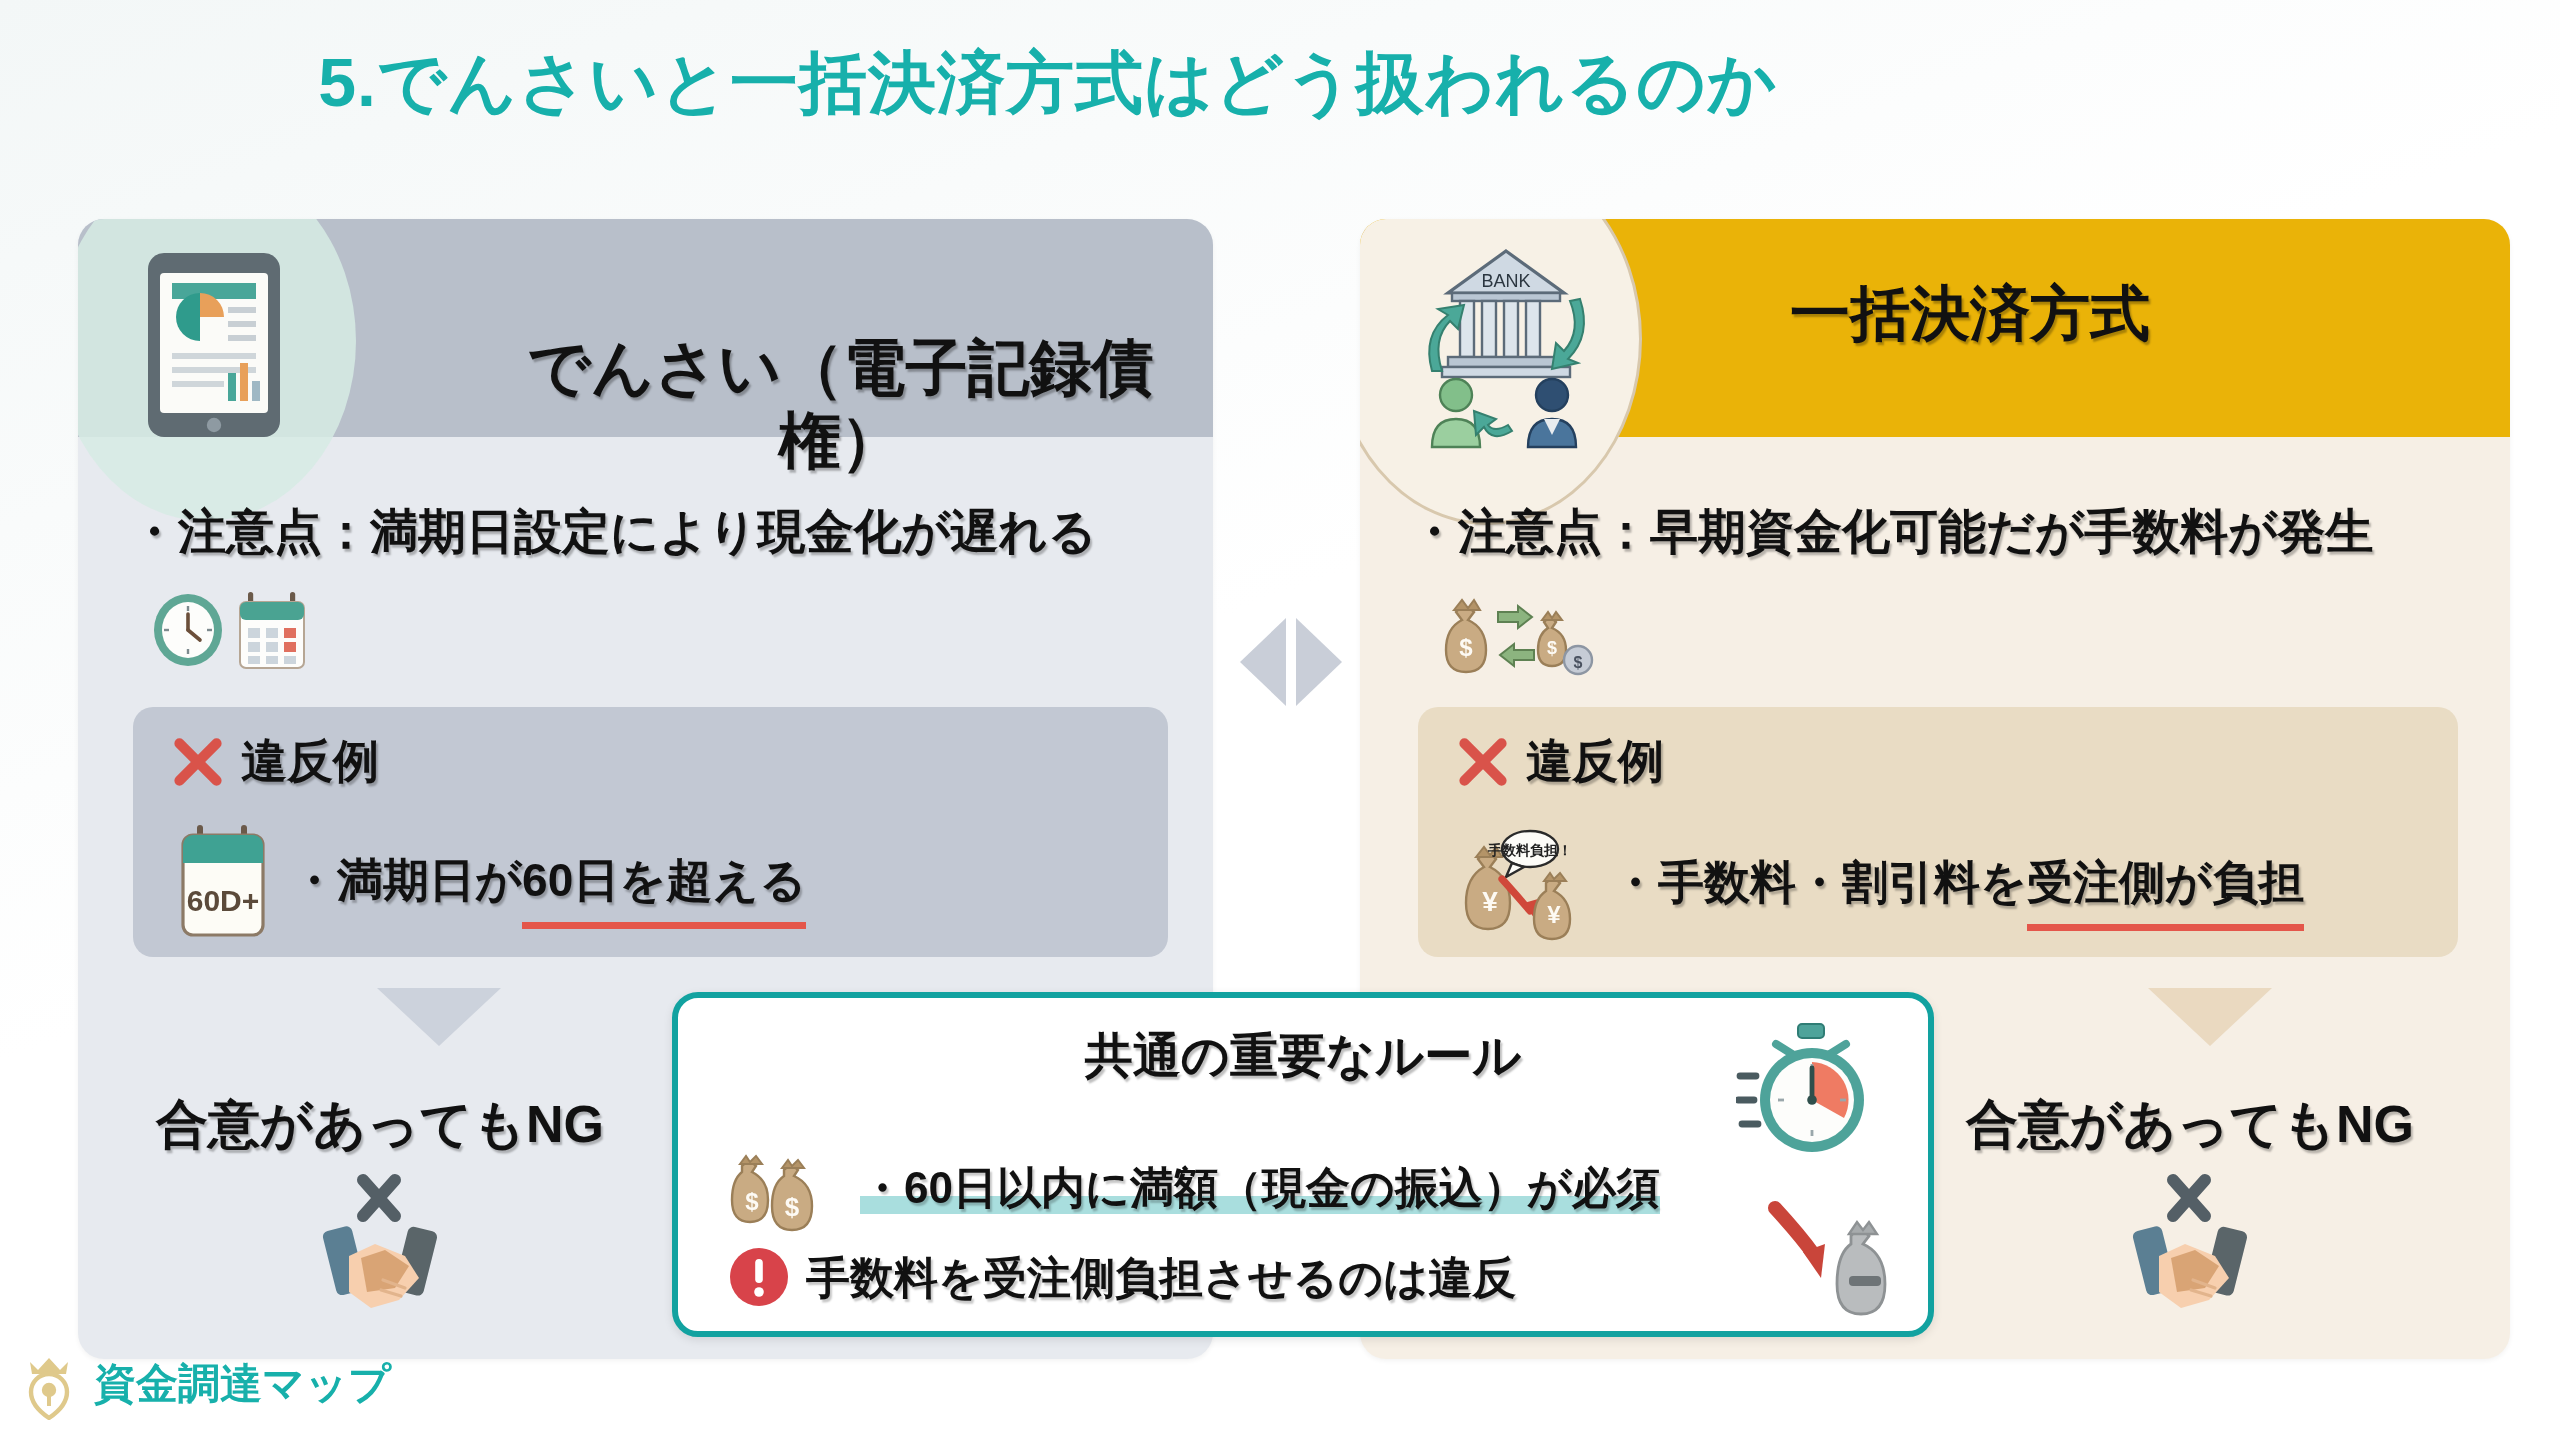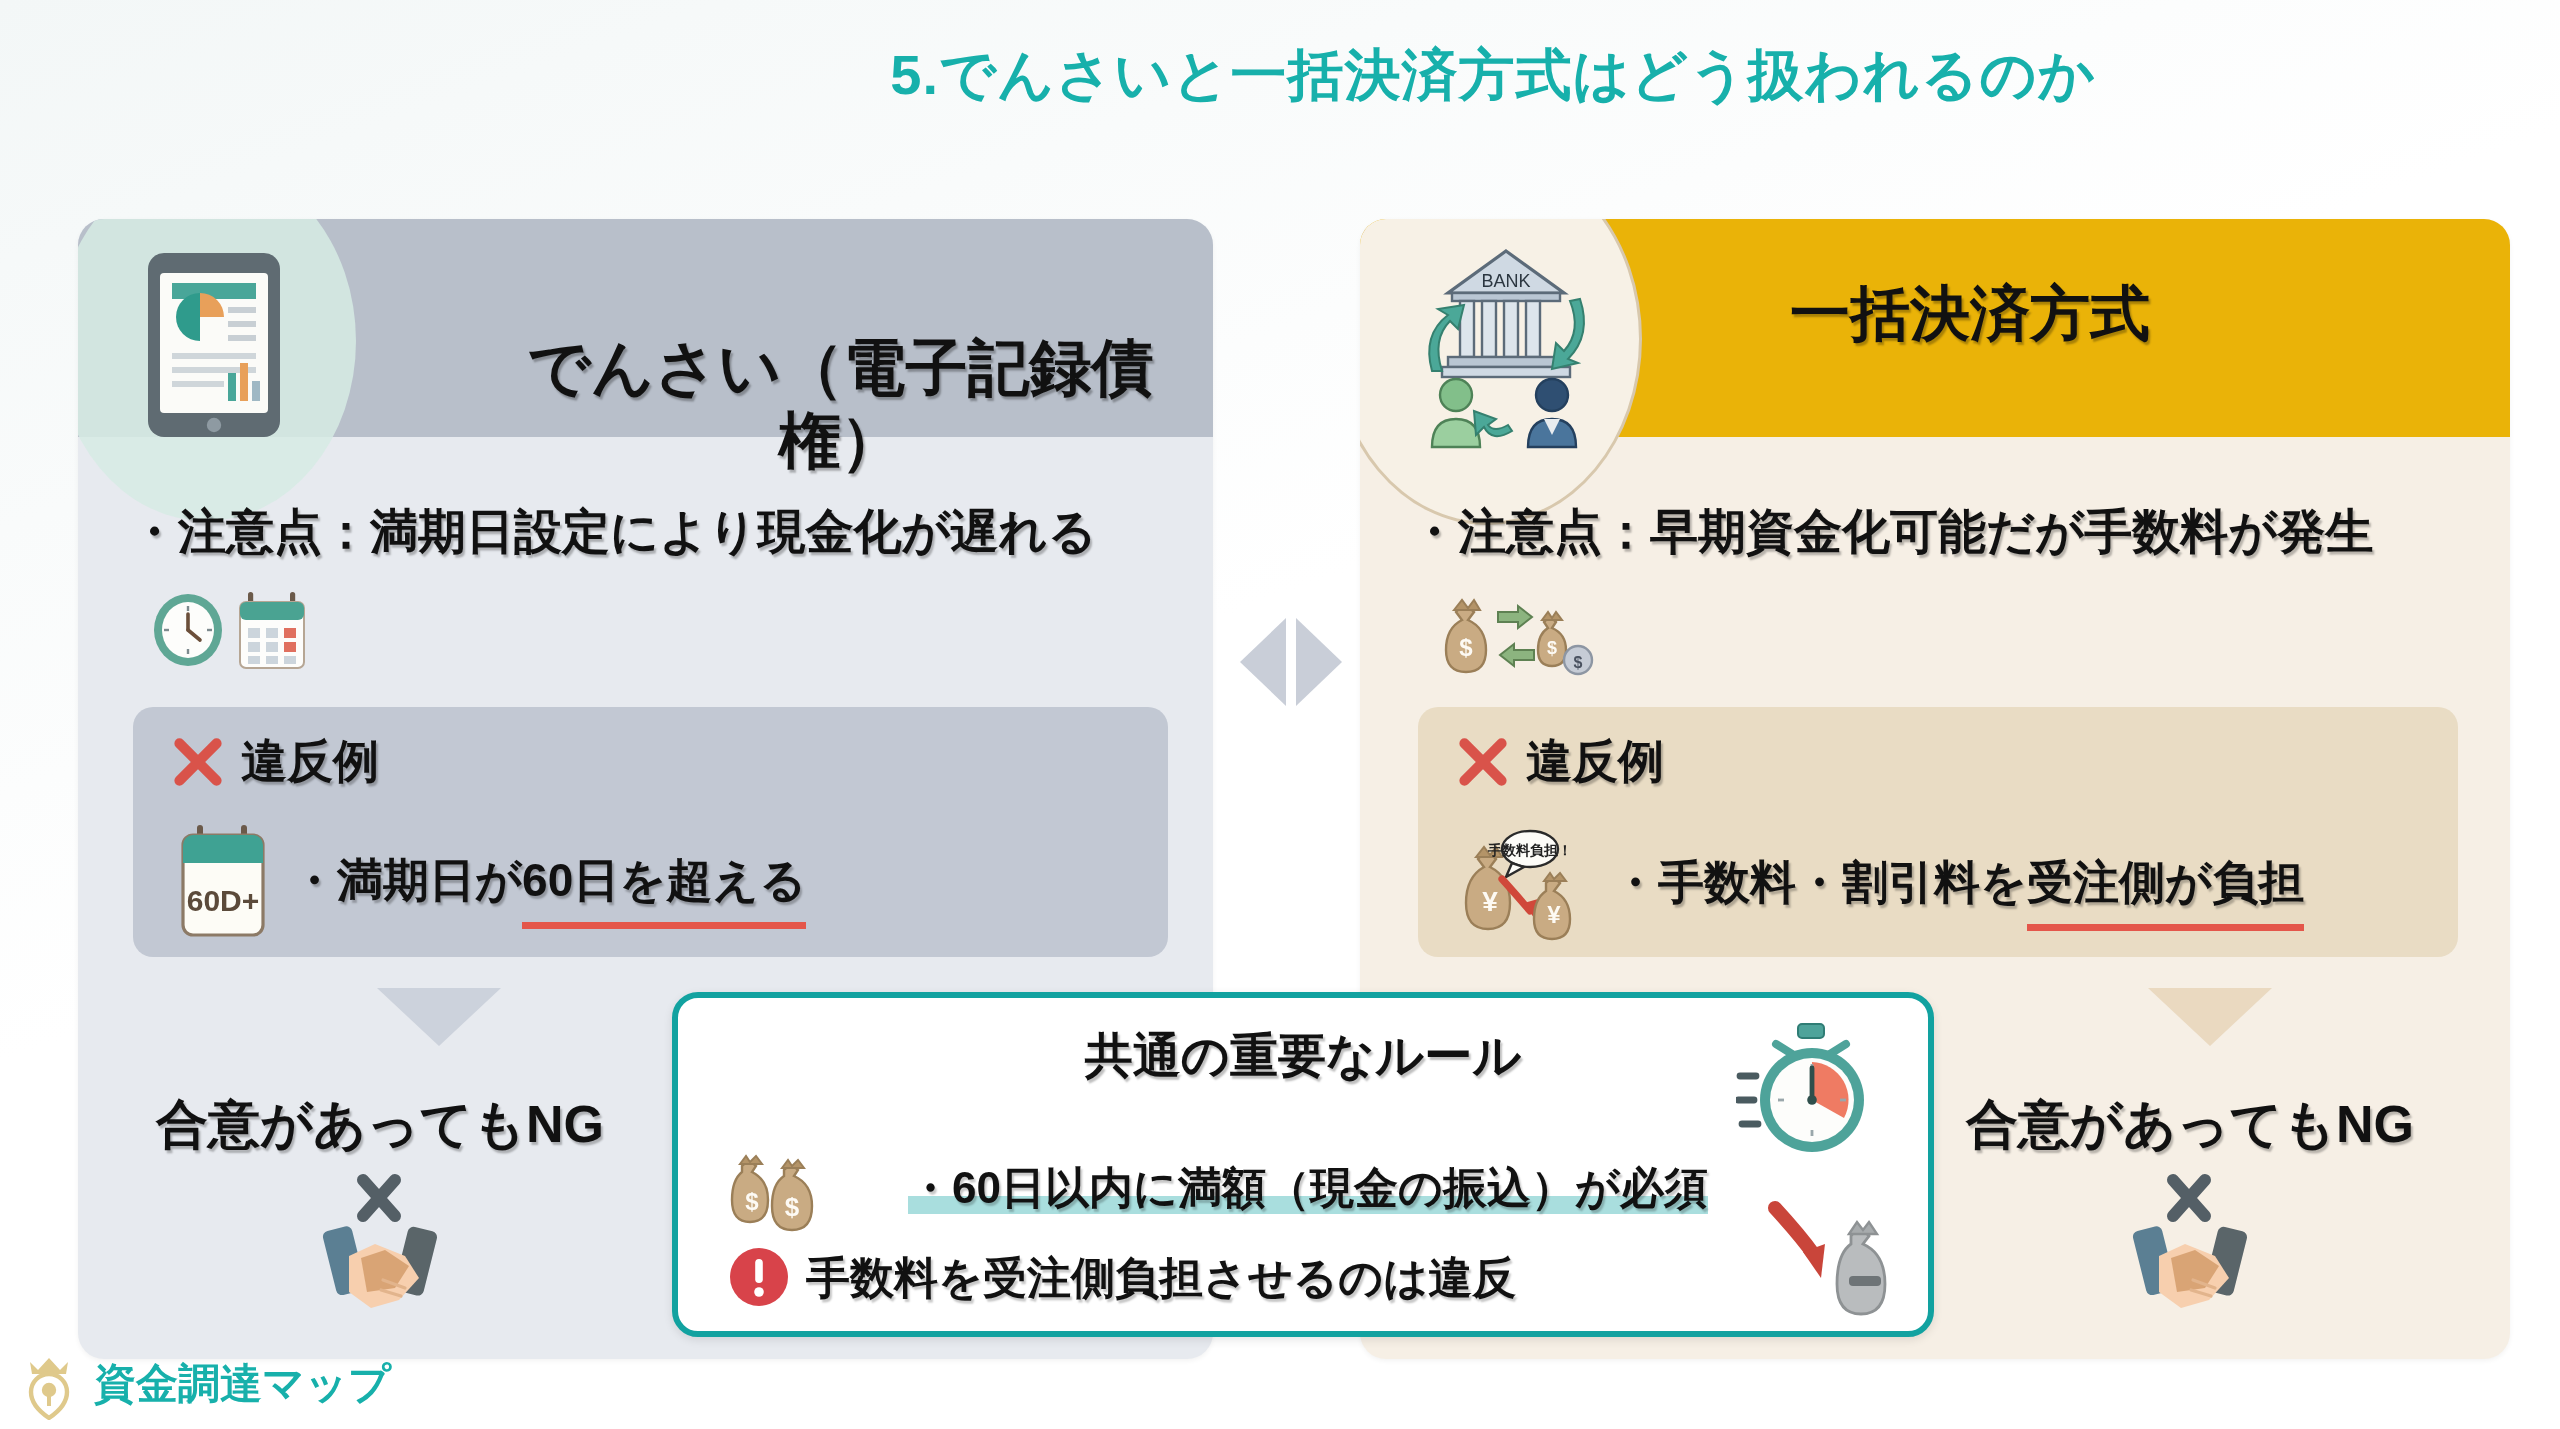--- a/index.html
+++ b/index.html
@@ -14,8 +14,8 @@
 
   
   .title{
-    position:absolute;left:0;top:38px;width:2096px;text-align:right;
-    font-size:56px;font-weight:bold;color:#17b0ab;letter-spacing:1px;
+    position:absolute;left:0;top:38px;width:2096px;text-align:center;
+    font-size:68px;font-weight:bold;color:#17b0ab;letter-spacing:1px;
     white-space:nowrap;
   }
 

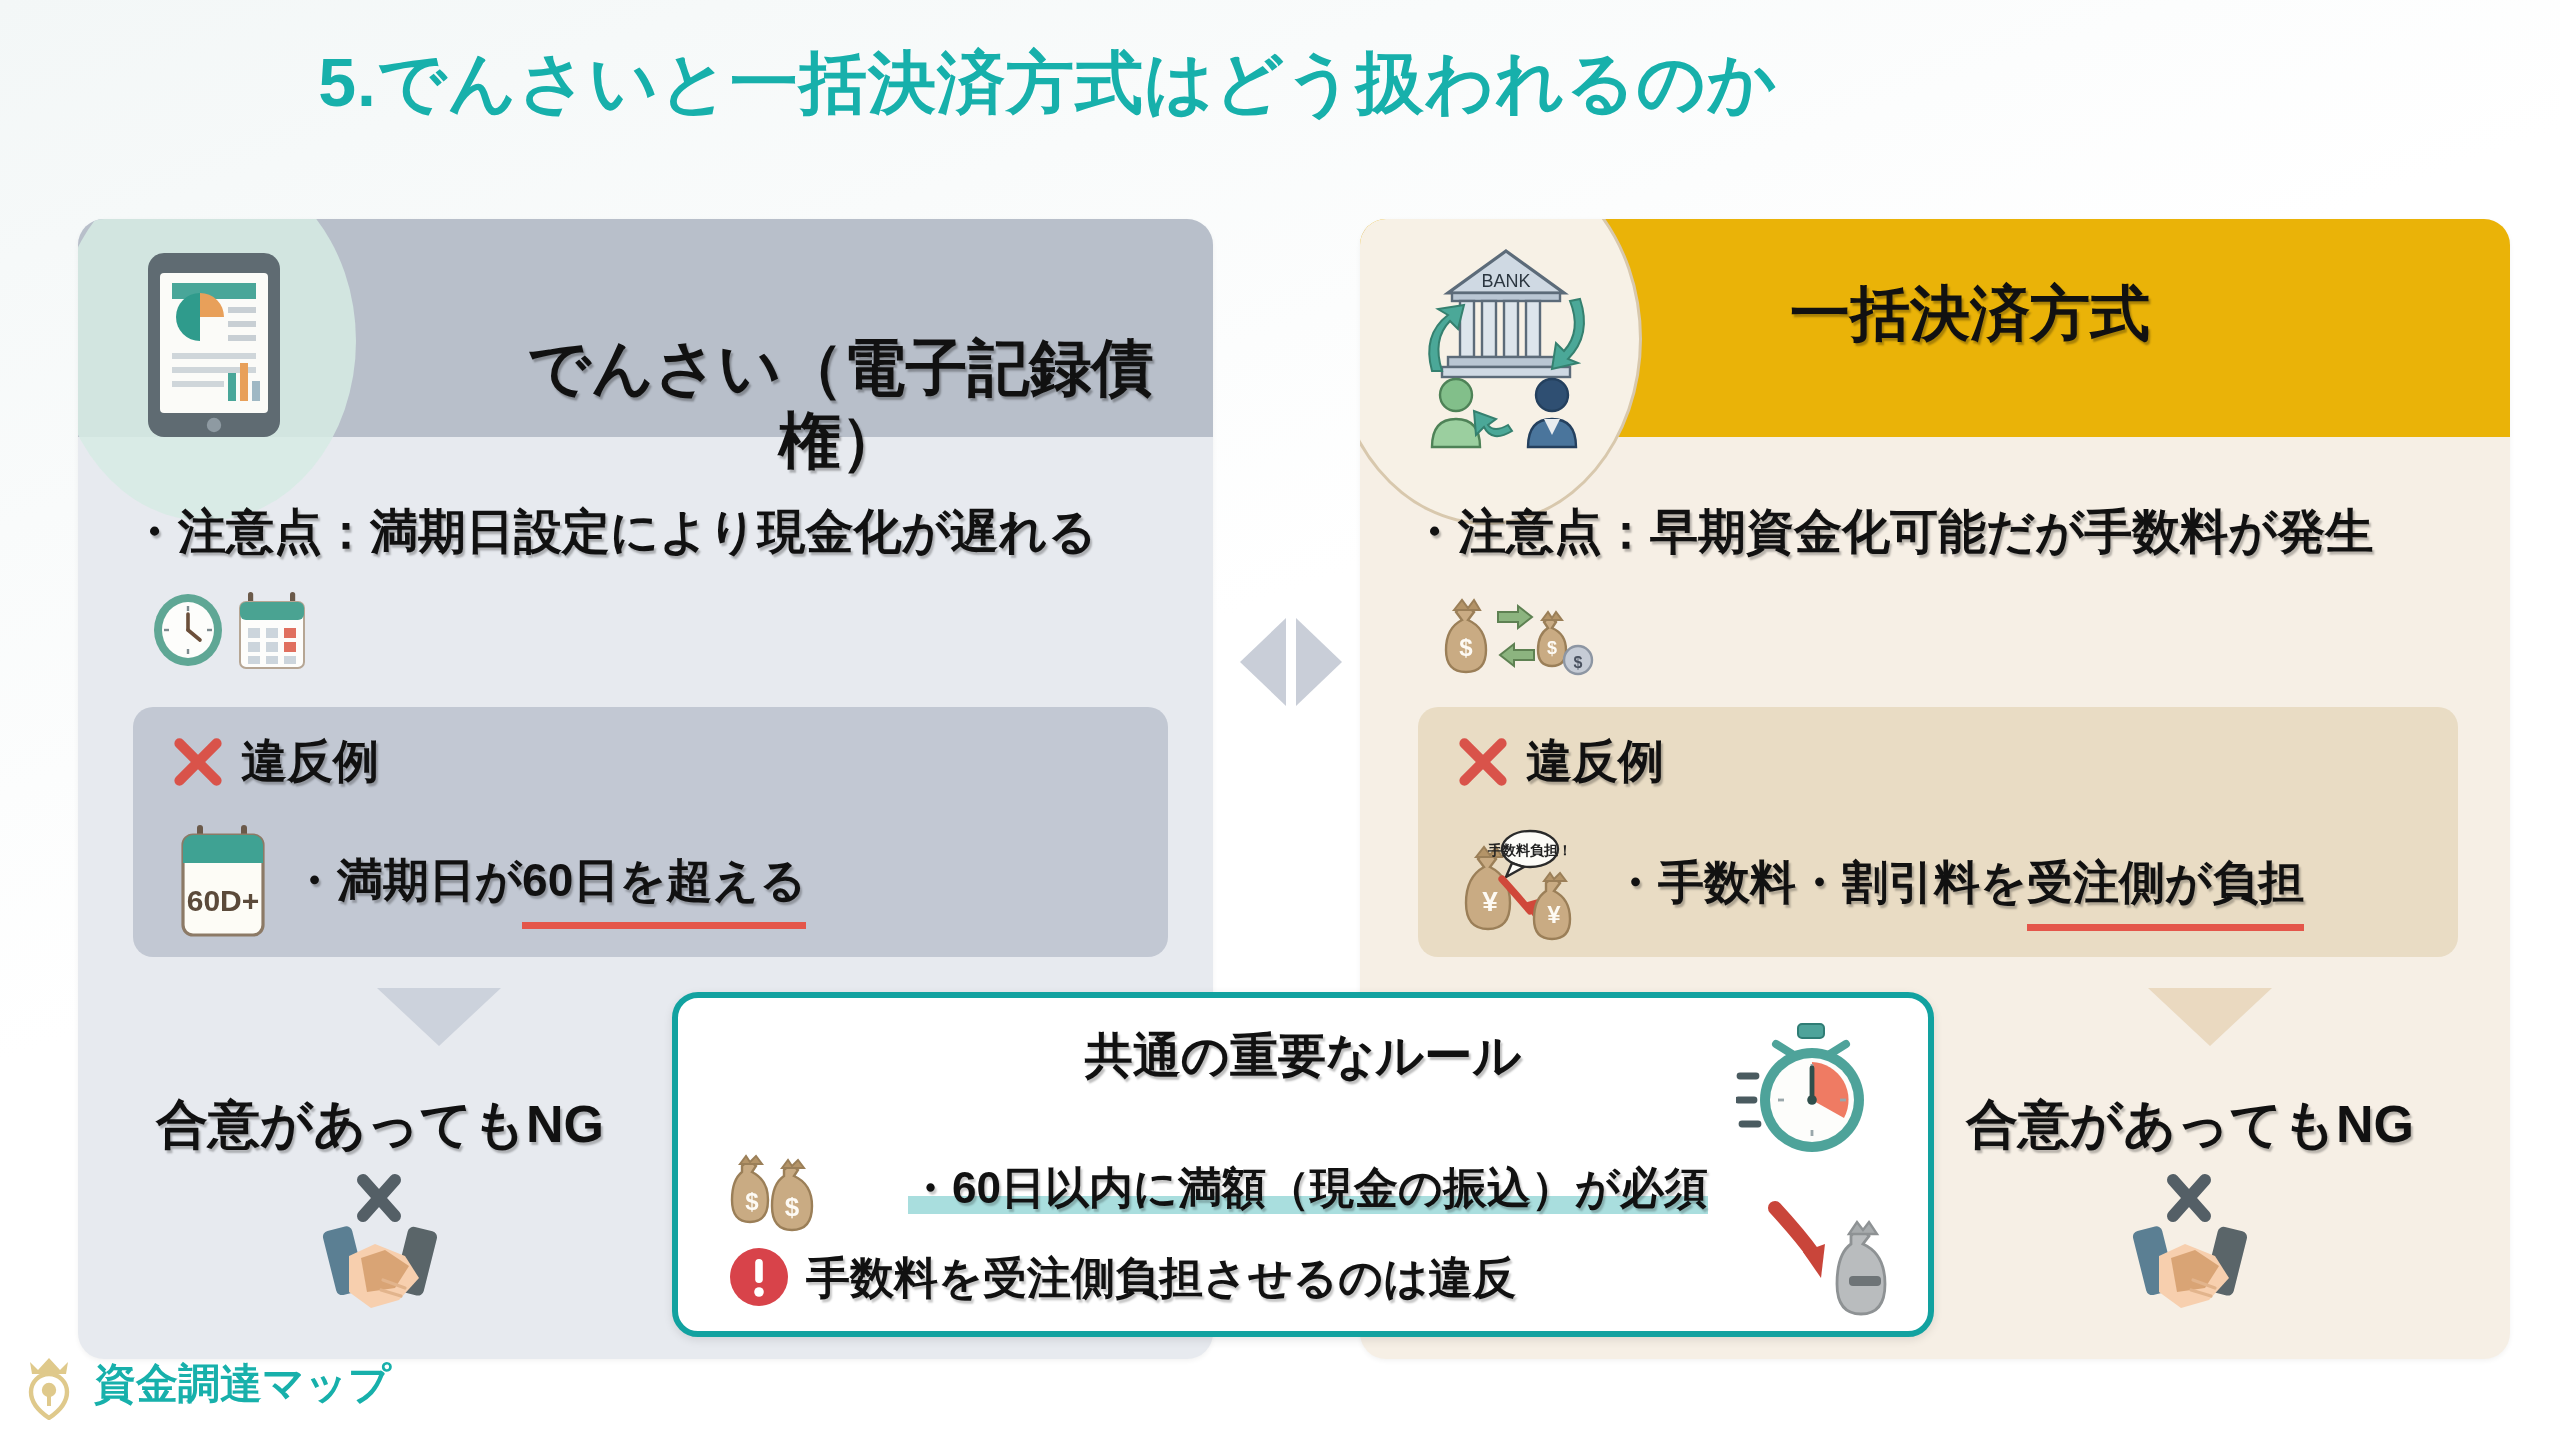--- a/index.html
+++ b/index.html
@@ -91,7 +91,7 @@
   #co-row2{left:50px;top:248px;align-items:flex-end;}
   .co-text{font-size:44px;font-weight:bold;color:#111;white-space:nowrap;
      text-shadow:2px 3px 2px rgba(0,0,0,.22);}
-  .hl{background:linear-gradient(transparent 62%, #a9dede 62%, #a9dede 94%, transparent 94%);margin-left:48px;}
+  .hl{background:linear-gradient(transparent 62%, #a9dede 62%, #a9dede 94%, transparent 94%);}
 
   
   #logo{position:absolute;left:18px;top:1348px;display:flex;align-items:center;gap:14px;}

